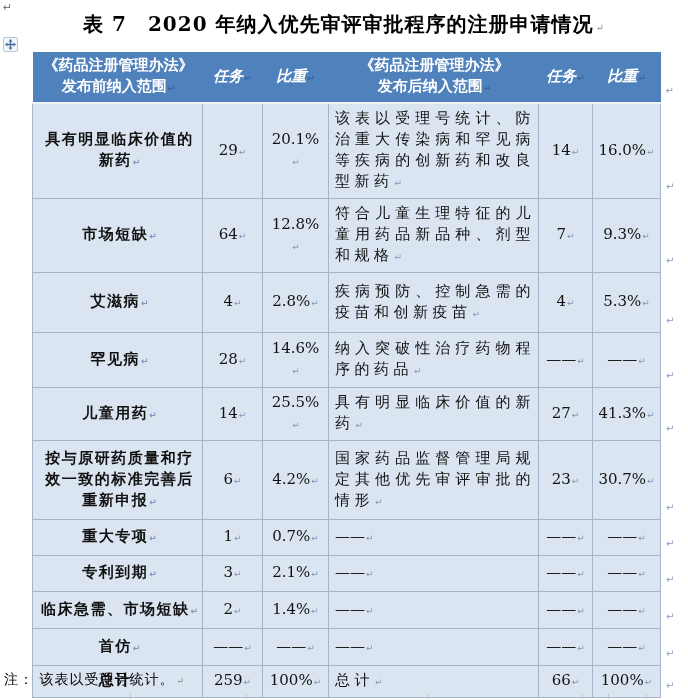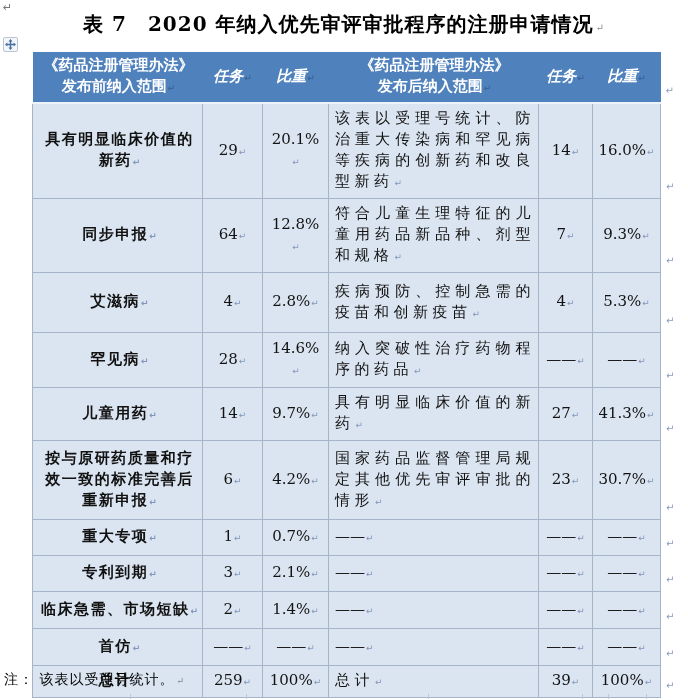--- a/index.html
+++ b/index.html
@@ -151,7 +151,7 @@
             <td class="eol">↵</td>
           </tr>
           <tr>
-            <td class="c0"><span class="text">同步申报</span><span class="cmark">↵</span></td>
+            <td class="c0"><span class="text">市场短缺</span><span class="cmark">↵</span></td>
             <td class="c1"><span class="text">64</span><span class="cmark">↵</span></td>
             <td class="c2"><span class="text">12.8%</span><span class="cmark">↵</span></td>
             <td class="c3"><span class="text">符合儿童生理特征的儿童用药品新品种、剂型和规格</span><span class="cmark">↵</span></td>

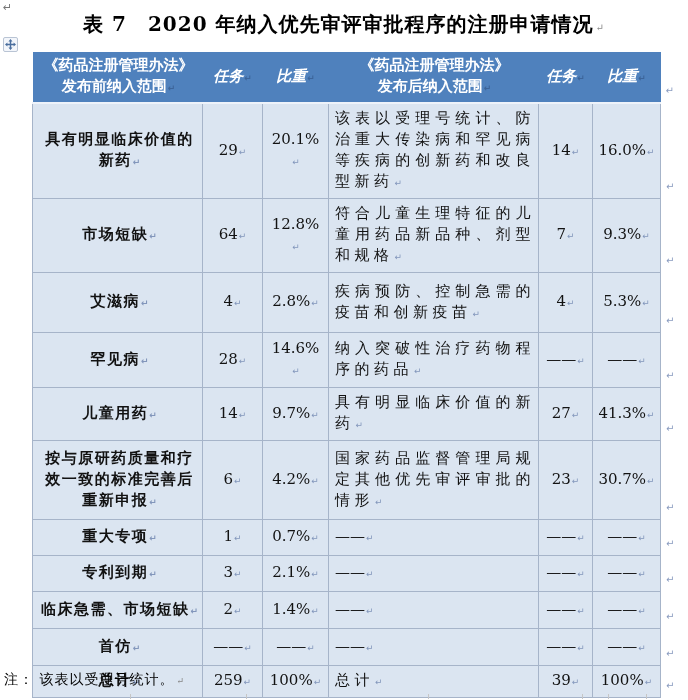--- a/index.html
+++ b/index.html
@@ -180,7 +180,7 @@
           <tr>
             <td class="c0"><span class="text">儿童用药</span><span class="cmark">↵</span></td>
             <td class="c1"><span class="text">14</span><span class="cmark">↵</span></td>
-            <td class="c2"><span class="text">9.7%</span><span class="cmark">↵</span></td>
+            <td class="c2"><span class="text">25.5%</span><span class="cmark">↵</span></td>
             <td class="c3"><span class="text">具有明显临床价值的新药</span><span class="cmark">↵</span></td>
             <td class="c4"><span class="text">27</span><span class="cmark">↵</span></td>
             <td class="c5"><span class="text">41.3%</span><span class="cmark">↵</span></td>

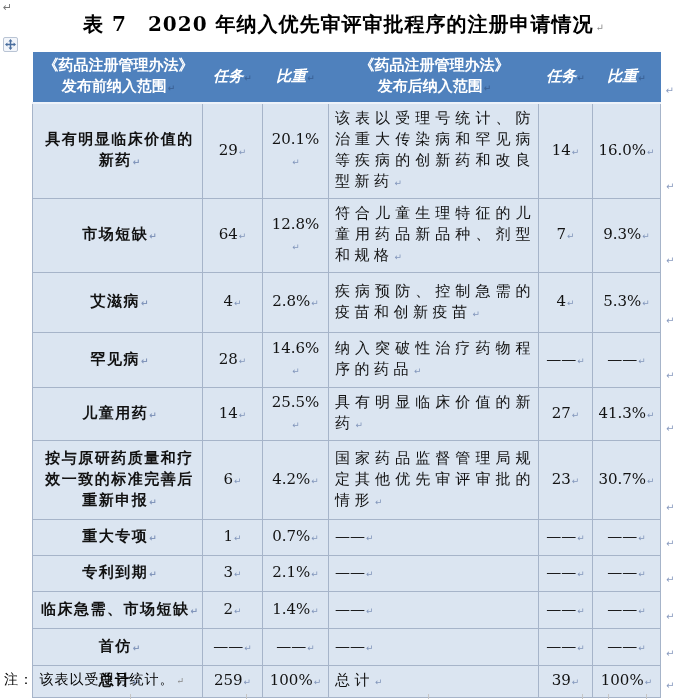--- a/index.html
+++ b/index.html
@@ -236,7 +236,7 @@
             <td class="c1"><span class="text">259</span><span class="cmark">↵</span></td>
             <td class="c2"><span class="text">100%</span><span class="cmark">↵</span></td>
             <td class="c3"><span class="text">总计</span><span class="cmark">↵</span></td>
-            <td class="c4"><span class="text">39</span><span class="cmark">↵</span></td>
+            <td class="c4"><span class="text">66</span><span class="cmark">↵</span></td>
             <td class="c5"><span class="text">100%</span><span class="cmark">↵</span></td>
             <td class="eol">↵</td>
           </tr>

